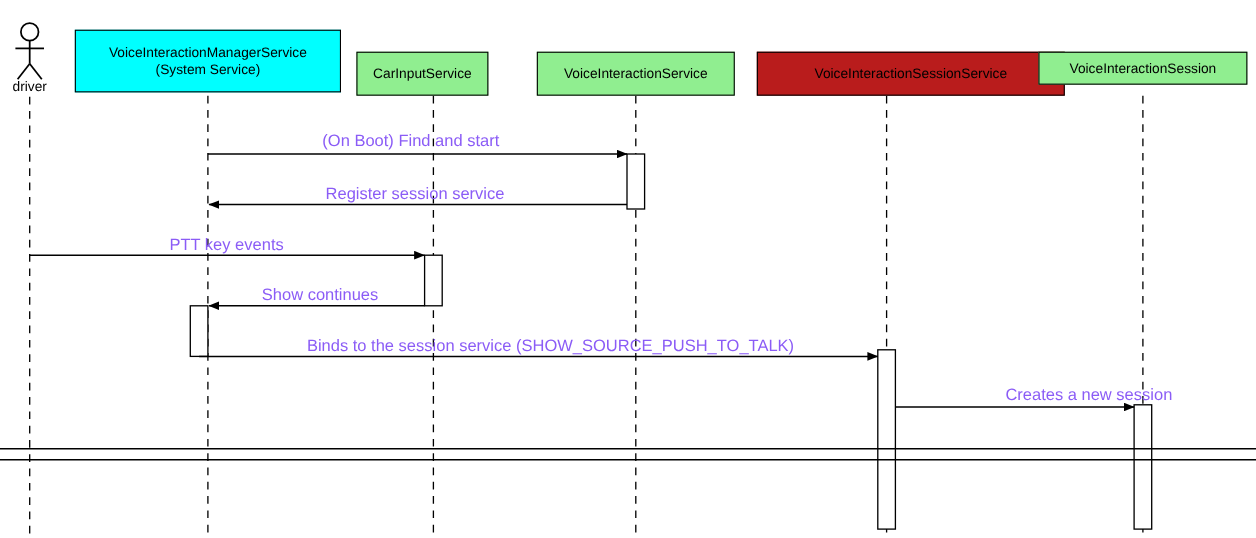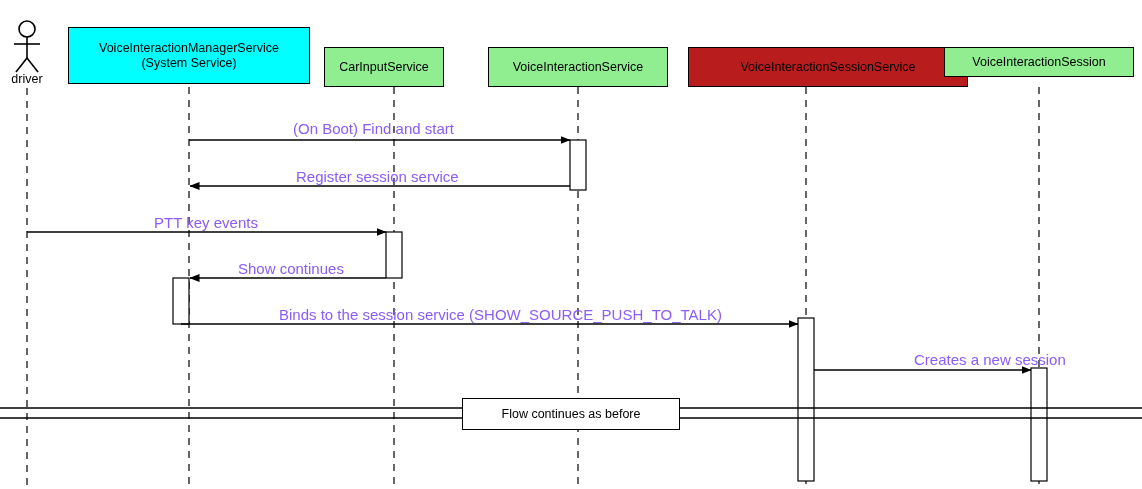--- a/index.html
+++ b/index.html
@@ -127,7 +127,6 @@
 
   <div class="actor-label" id="actor-label" style="left: -13px; top: 72px; width: 80px;">driver</div>
 
-  <div class="note-box" id="divider-note" style="left: 462px; top: 398px; width: 218px; height: 32px;">Flow continues as before</div>
 </div>
 
 </body></html>

